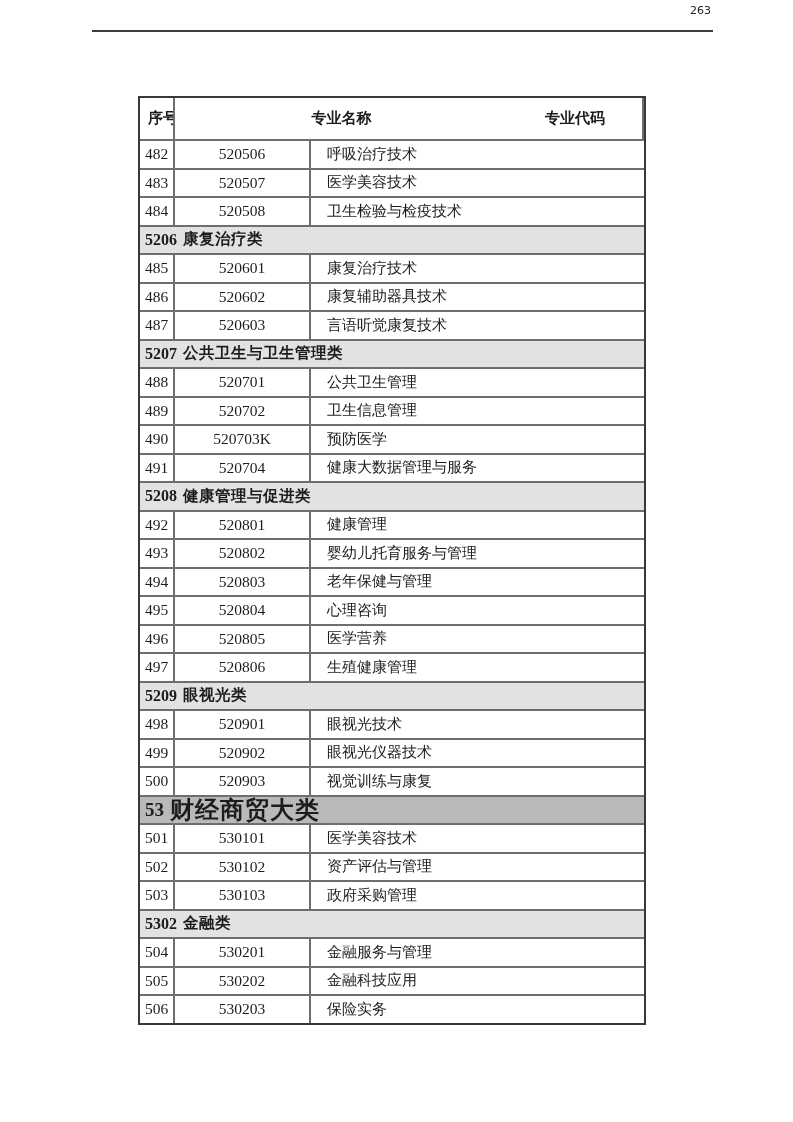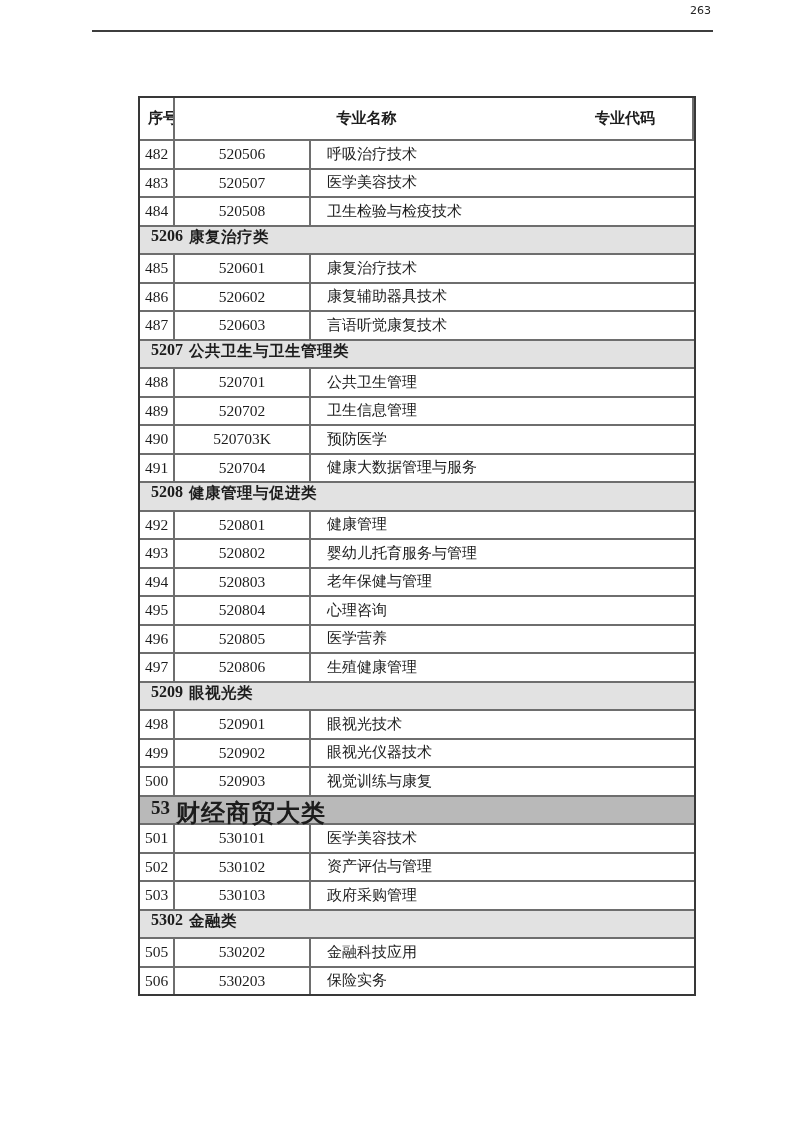--- a/index.html
+++ b/index.html
@@ -35,7 +35,7 @@
     position: absolute;
     left: 138px;
     top: 96px;
-    width: 558px;
+    width: 508px;
     box-sizing: border-box;
     border: 2px solid var(--outer-border, #383838);
     background: #ffffff;

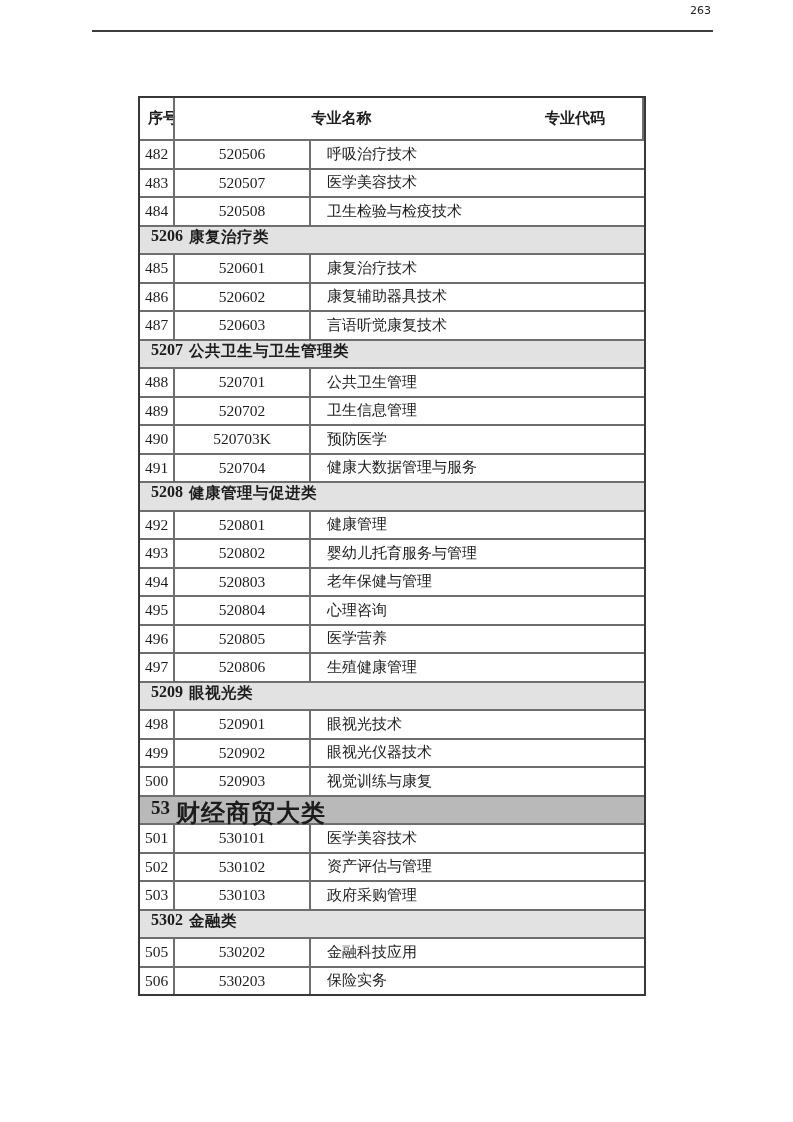--- a/index.html
+++ b/index.html
@@ -95,8 +95,8 @@
   .section-row {
     background: var(--section-bg, #e2e2e2);
     font-weight: bold;
-    padding-left: 11px;
-    align-items: flex-start;
+    padding-left: 5px;
+    align-items: center;
   }
   .section-row .section-code {
     font-family: "Liberation Serif", serif;

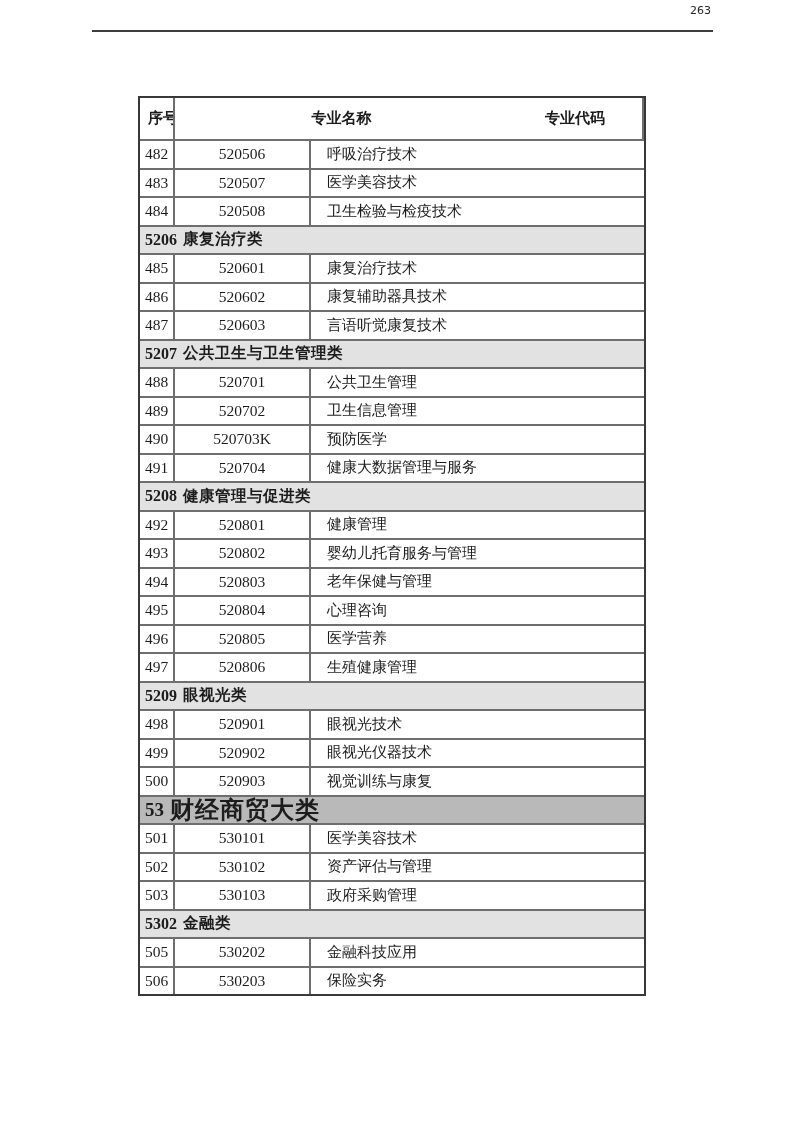--- a/index.html
+++ b/index.html
@@ -269,6 +269,11 @@
         <span class="section-label">金融类</span>
       </div>
       <div class="trow item">
+        <div class="cell c-index num">504</div>
+        <div class="cell c-code num">530201</div>
+        <div class="cell c-name cn">金融服务与管理</div>
+      </div>
+      <div class="trow item">
         <div class="cell c-index num">505</div>
         <div class="cell c-code num">530202</div>
         <div class="cell c-name cn">金融科技应用</div>

